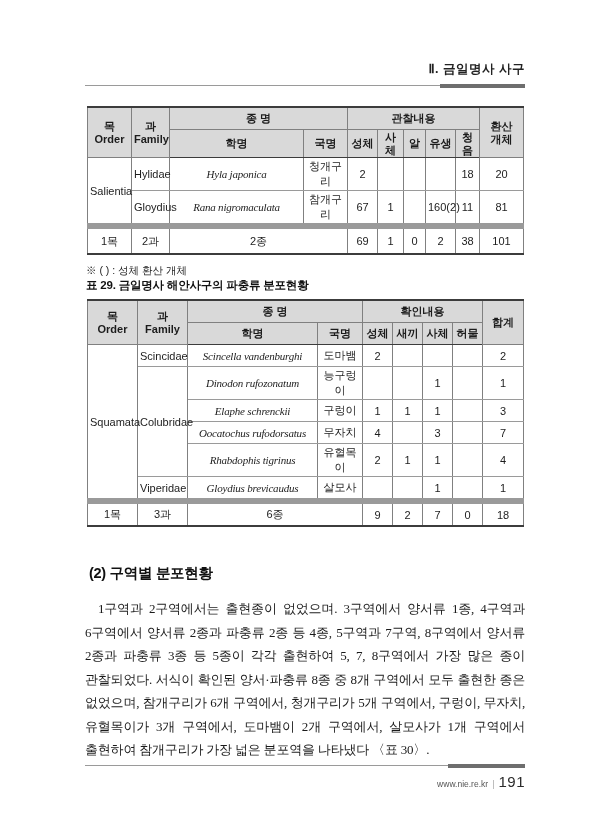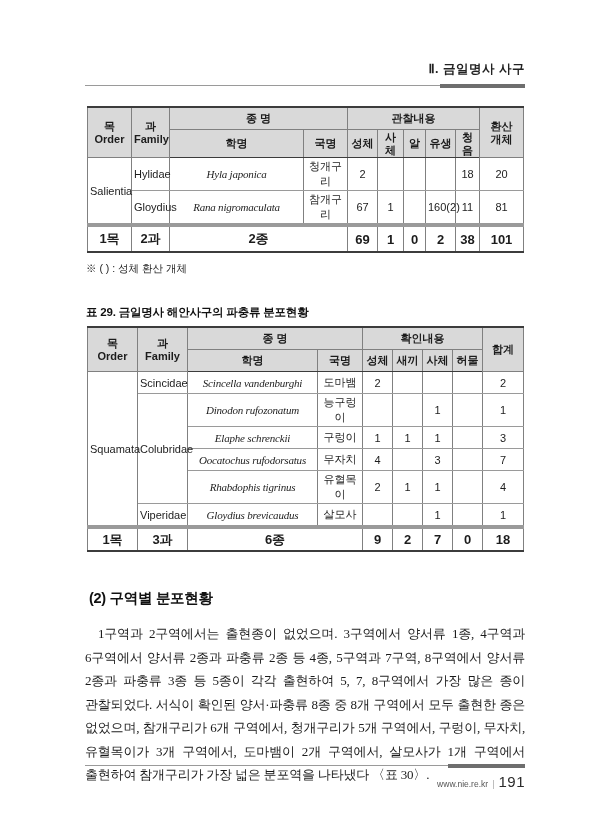--- a/index.html
+++ b/index.html
@@ -38,7 +38,7 @@
     font-family:"Liberation Serif", serif;font-size:11.5px;letter-spacing:-.2px;
   }
   .total-row td{
-    font-weight:bold;border-top:4px solid #701a75;height:20px;font-size:13px;
+    font-weight:normal;border-top:6px solid #701a75;height:20px;font-size:11px;
   }
   .footnote{font-size:10.5px;color:#222;margin:9px 0 0 1px;}
 

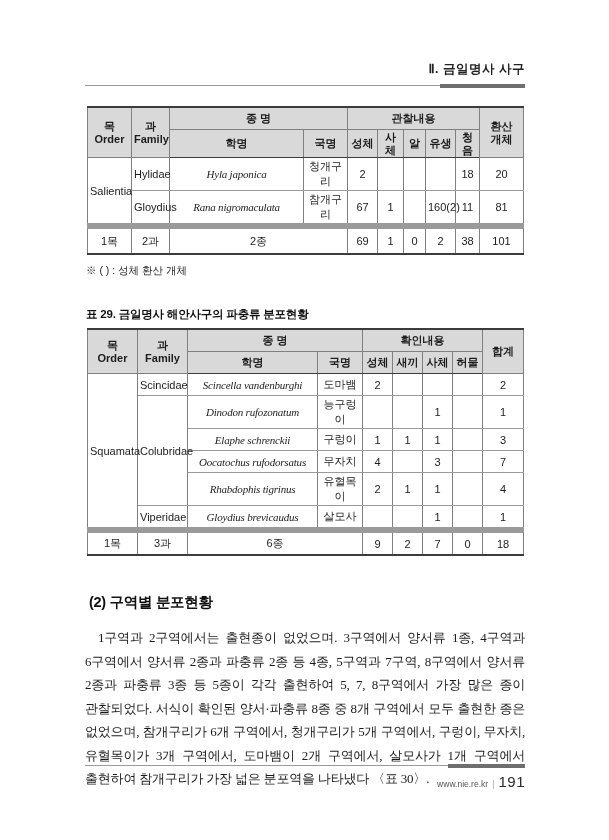--- a/index.html
+++ b/index.html
@@ -18,7 +18,7 @@
   
   .content{position:absolute;left:85px;top:106px;width:440px;}
   .tbl-caption{font-size:11.5px;font-weight:bold;color:#111;margin:0 0 6px 1px;letter-spacing:-.2px;}
-  .caption-29{margin-top:29px;}
+  .caption-29{}
 
   table.doc-table{
     border-collapse:collapse;table-layout:fixed;width:436px;margin-left:2px;

